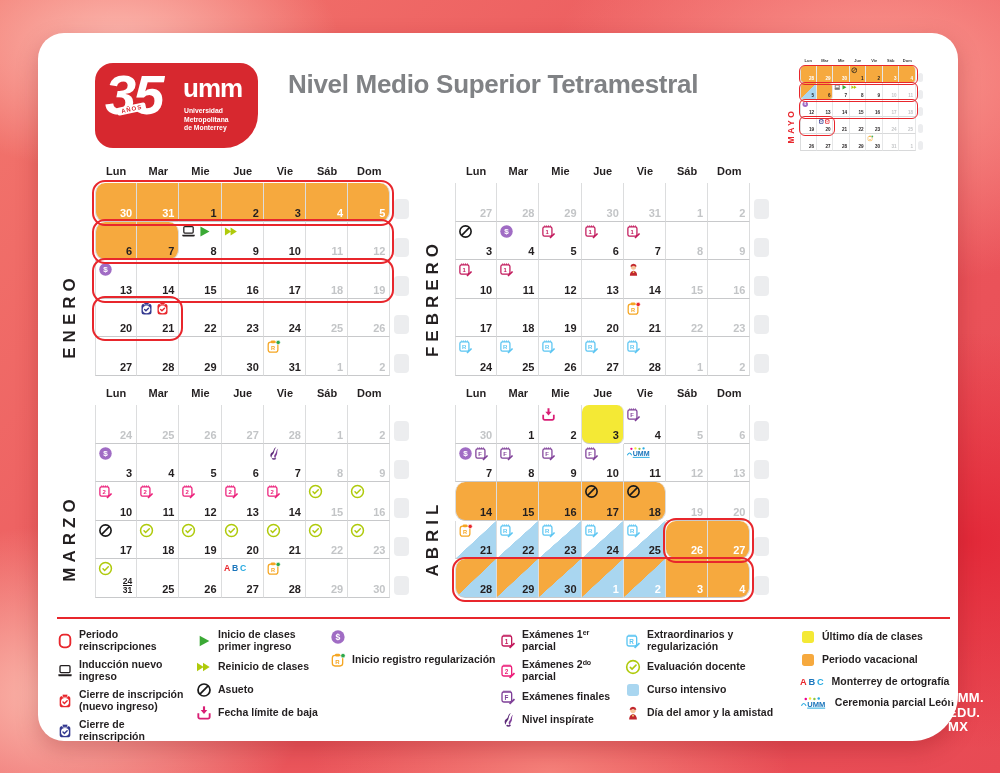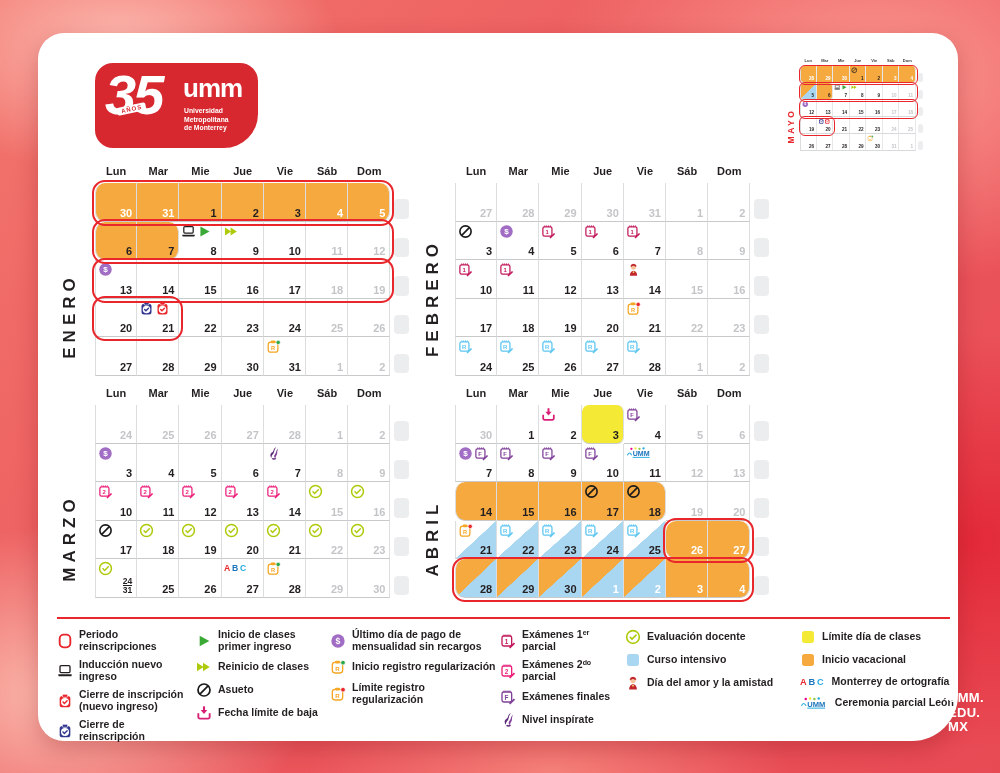--- a/index.html
+++ b/index.html
@@ -88,6 +88,7 @@
   </div>
 
   <div class="title">
+    <div class="t2">Nivel Medio Superior Tetramestral</div>
   </div>
 
   <div class="vlabel" style="left:-50px;top:306px;">ENERO</div>

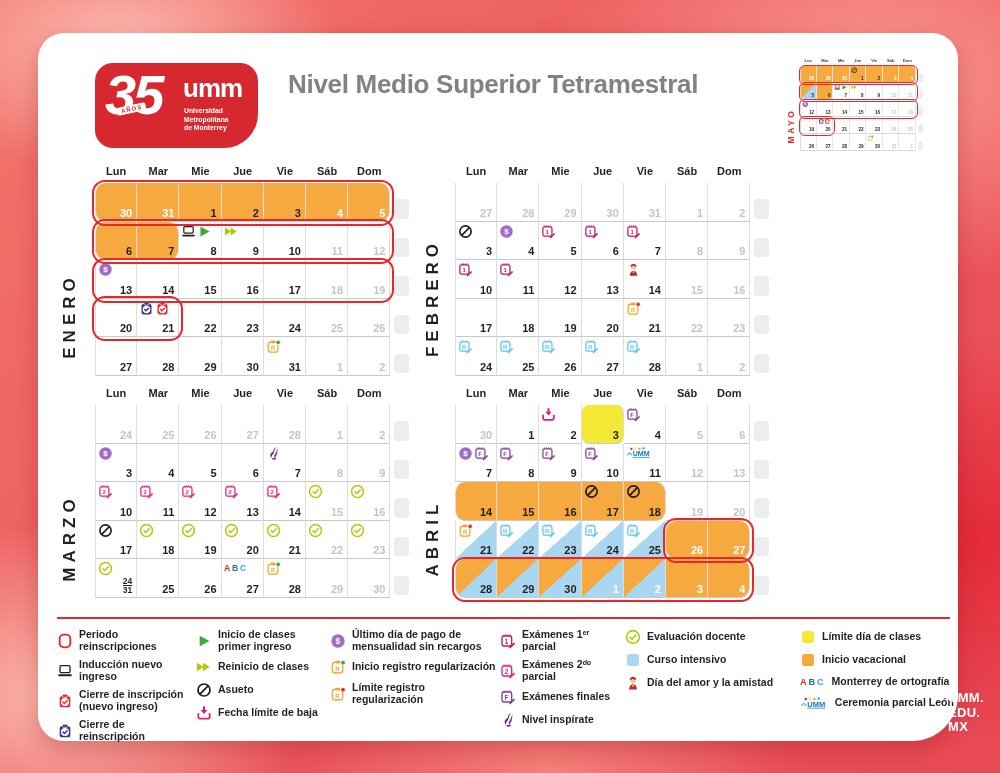--- a/index.html
+++ b/index.html
@@ -1375,7 +1375,6 @@
               <text x="12" y="16.5" text-anchor="middle" font-size="13" font-weight="bold" fill="#fff" font-family="Liberation Sans, DejaVu Sans, sans-serif">$</text>
             </svg>
           </span>
-          <span class="llabel">Último día de pago de mensualidad sin recargos</span>
         </div>
         <div class="litem">
           <span class="icon" style="width: 16px; height: 16px;">

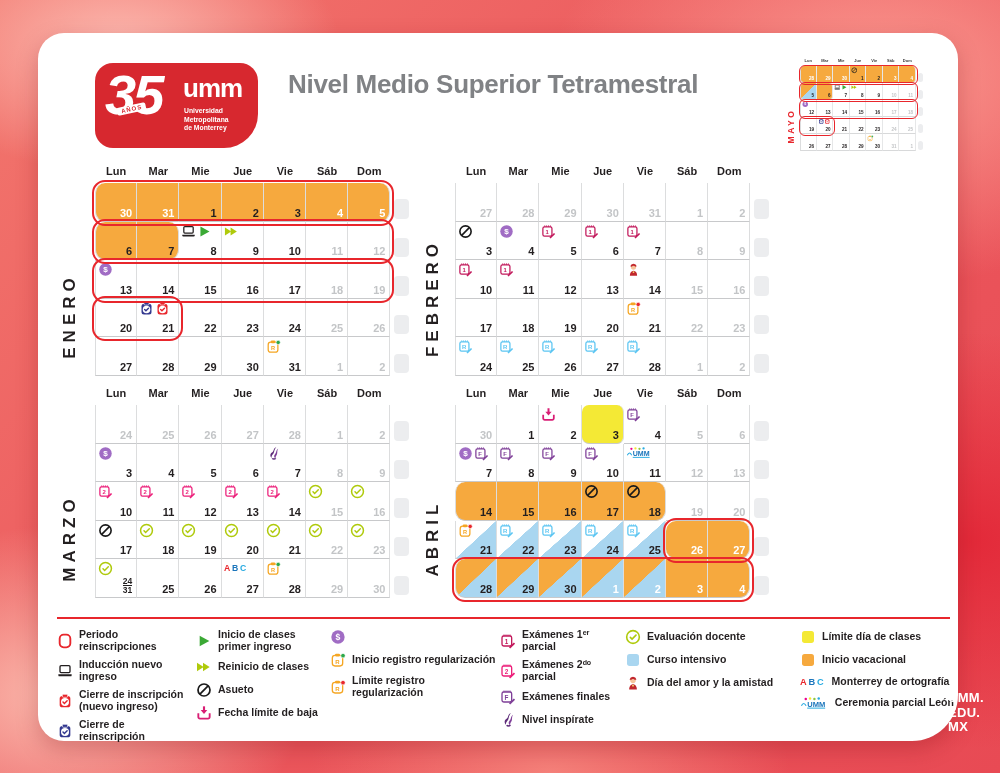--- a/index.html
+++ b/index.html
@@ -1448,6 +1448,17 @@
         <div class="litem">
           <span class="icon" style="width: 16px; height: 16px;">
             <svg viewBox="0 0 24 24">
+              <rect x="3" y="4.5" width="14.5" height="15" rx="2.6" fill="#fff" stroke="#5BC5F2" stroke-width="2"></rect>
+              <path d="M6 4.5 V2.2 M9 4.5 V2.2 M12 4.5 V2.2 M15 4.5 V2.2" stroke="#5BC5F2" stroke-width="1.4"></path>
+              <text x="9.8" y="16" text-anchor="middle" font-size="9.5" font-weight="bold" fill="#5BC5F2" font-family="Liberation Sans, DejaVu Sans, sans-serif">R</text>
+              <path d="M13.5 21.5 L20.8 14.2 L22.6 16 L15.3 23.3 Z" fill="#5BC5F2"></path>
+            </svg>
+          </span>
+          <span class="llabel">Extraordinarios y regularización</span>
+        </div>
+        <div class="litem">
+          <span class="icon" style="width: 16px; height: 16px;">
+            <svg viewBox="0 0 24 24">
               <circle cx="12" cy="12" r="9.5" fill="#fff" stroke="#AFCA0B" stroke-width="2.4"></circle>
               <path d="M8 12.5 l2.6 2.6 L16.5 9.2" stroke="#AFCA0B" stroke-width="2.4" fill="none" stroke-linecap="round"></path>
             </svg>

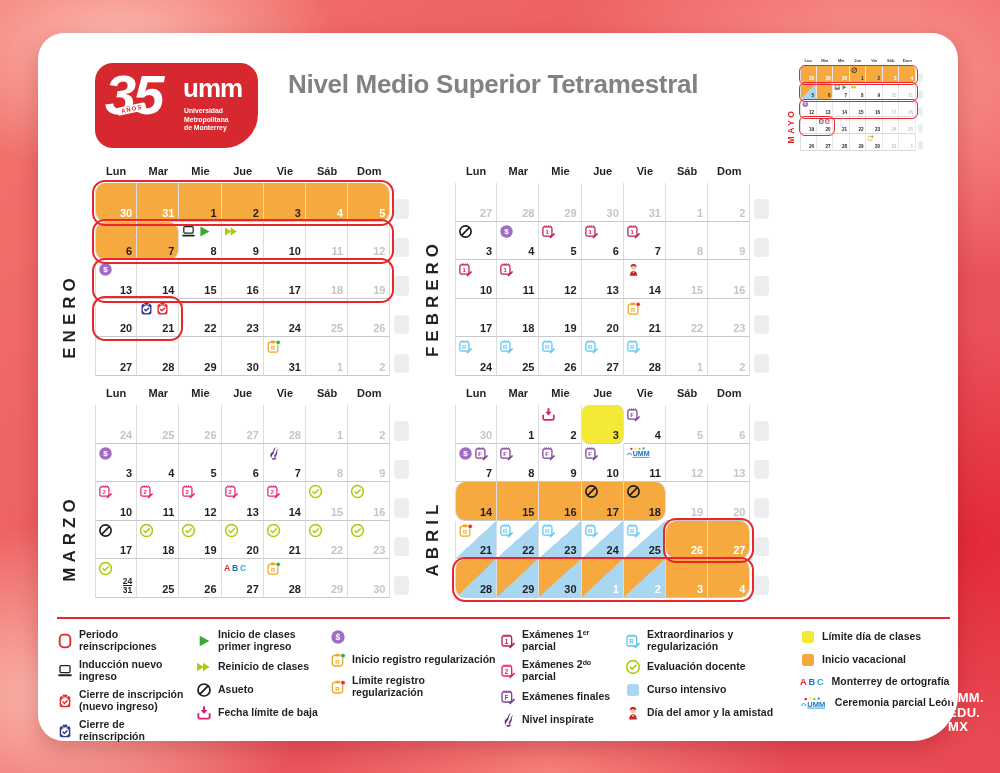--- a/index.html
+++ b/index.html
@@ -1492,7 +1492,7 @@
               <rect x="3" y="3" width="18" height="18" rx="4" fill="#F4E935"></rect>
             </svg>
           </span>
-          <span class="llabel">Límite día de clases</span>
+          <span class="llabel">Último día de clases</span>
         </div>
         <div class="litem">
           <span class="icon" style="width: 16px; height: 16px;">

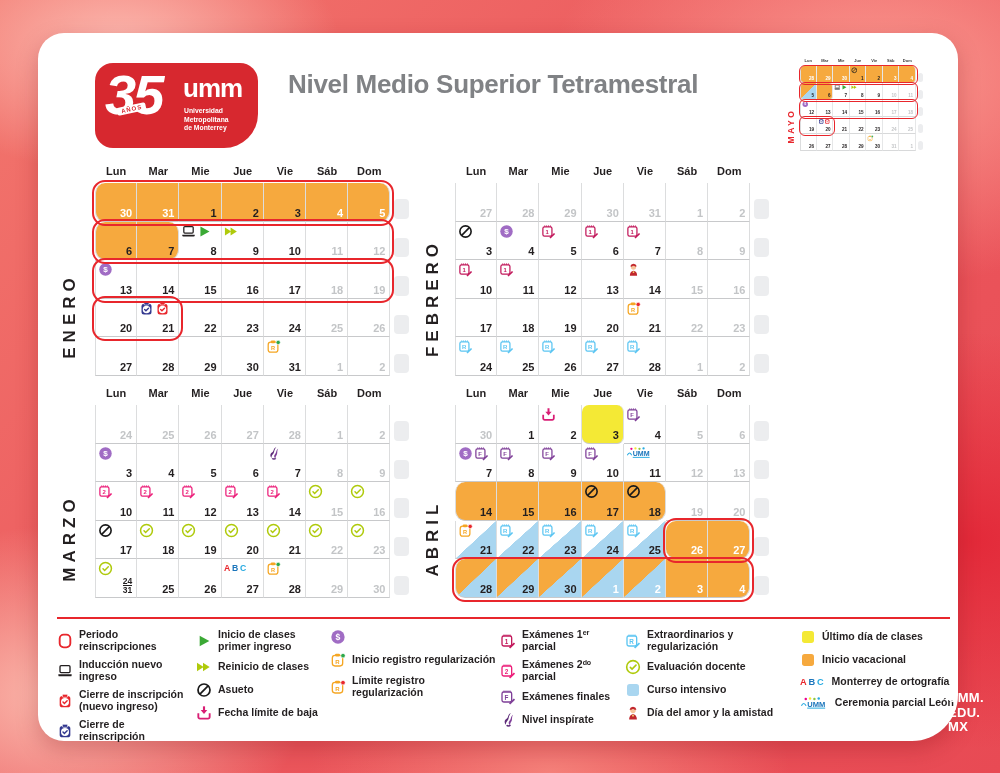--- a/index.html
+++ b/index.html
@@ -1500,7 +1500,7 @@
               <rect x="3" y="3" width="18" height="18" rx="4" fill="#F6A93E"></rect>
             </svg>
           </span>
-          <span class="llabel">Inicio vacacional</span>
+          <span class="llabel">Periodo vacacional</span>
         </div>
         <div class="litem">
           <span class="icon" style="width: 25.6px; height: 13.8667px;">

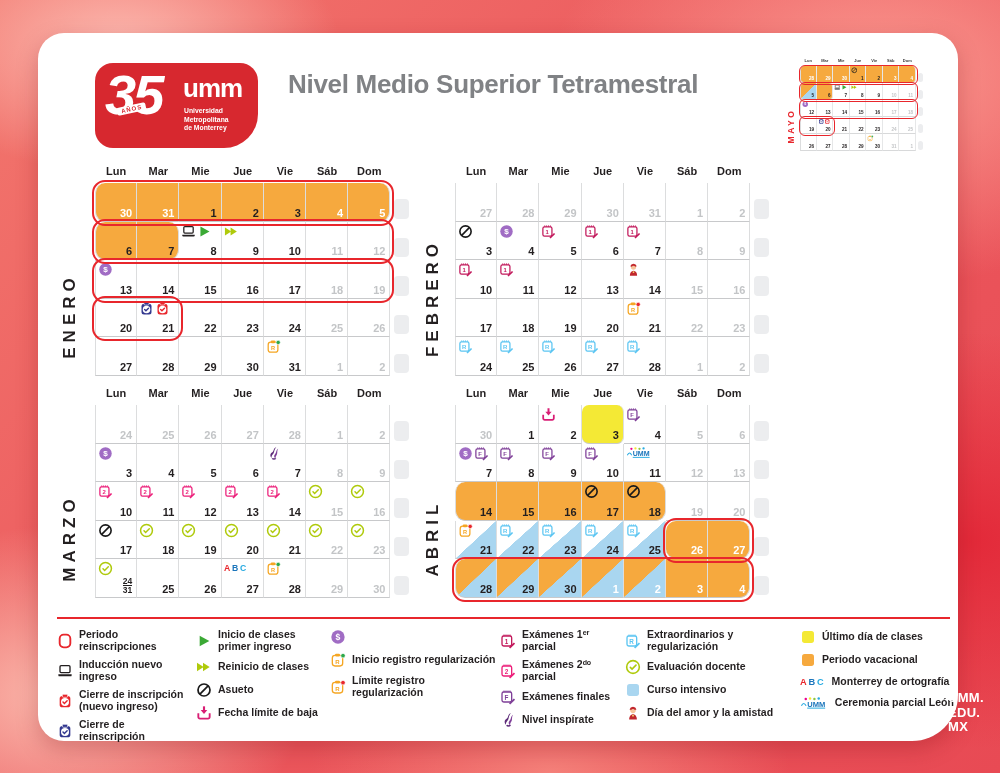--- a/index.html
+++ b/index.html
@@ -1387,17 +1387,6 @@
           </span>
           <span class="llabel">Inicio registro regularización</span>
         </div>
-        <div class="litem">
-          <span class="icon" style="width: 16px; height: 16px;">
-            <svg viewBox="0 0 24 24">
-              <rect x="3.5" y="5" width="15.5" height="16" rx="4" fill="#fff" stroke="#F5A623" stroke-width="2"></rect>
-              <rect x="7.5" y="2.5" width="7.5" height="4.2" rx="1.8" fill="#F5A623"></rect>
-              <text x="11.2" y="17.5" text-anchor="middle" font-size="9" font-weight="bold" fill="#F5A623" font-family="Liberation Sans, DejaVu Sans, sans-serif">R</text>
-              <circle cx="19.5" cy="5.5" r="3.4" fill="#E8262C" stroke="#fff" stroke-width="1"></circle>
-            </svg>
-          </span>
-          <span class="llabel">Límite registro regularización</span>
-        </div>
       </div>
       <div class="lcol" style="left: 500px; width: 126px;">
         <div class="litem">

